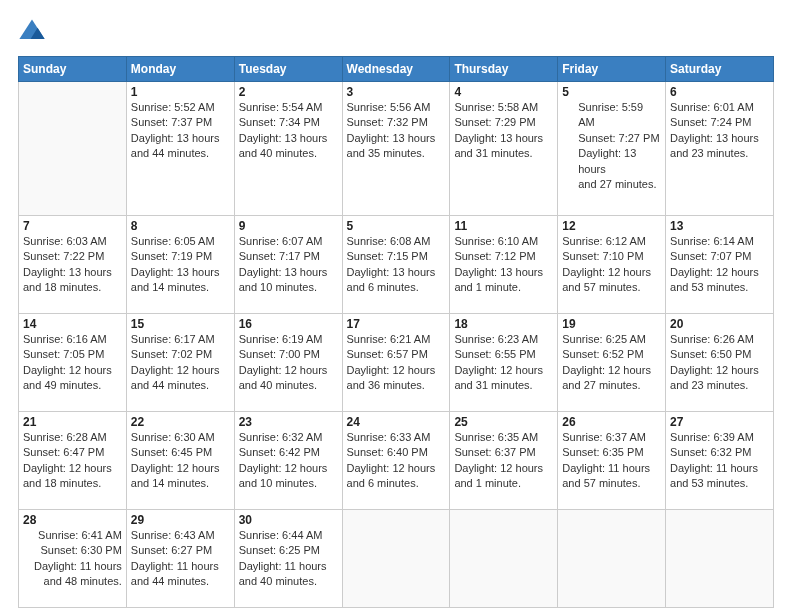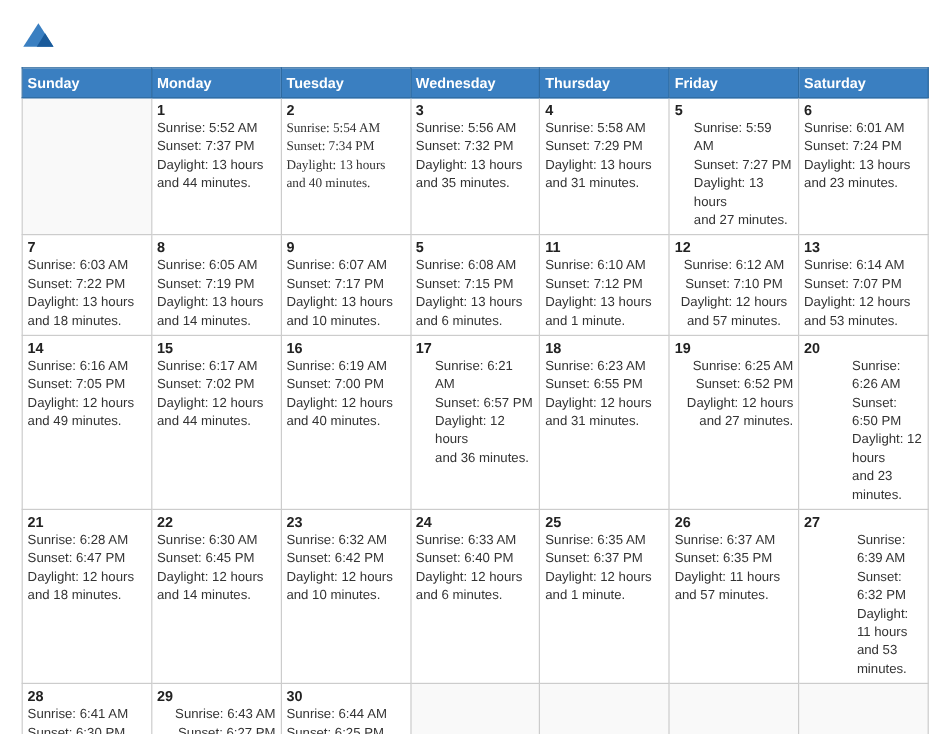--- a/index.html
+++ b/index.html
@@ -139,7 +139,7 @@
           </td>
           <td>
             <span class="day-num">2</span>
-            <div class="day-info" style="white-space: pre-line; font-family: Liberation Serif, serif;">Sunrise: 5:54 AM
+            <div class="day-info" style="white-space: pre-line;">Sunrise: 5:54 AM
 Sunset: 7:34 PM
 Daylight: 13 hours
 and 40 minutes.</div>

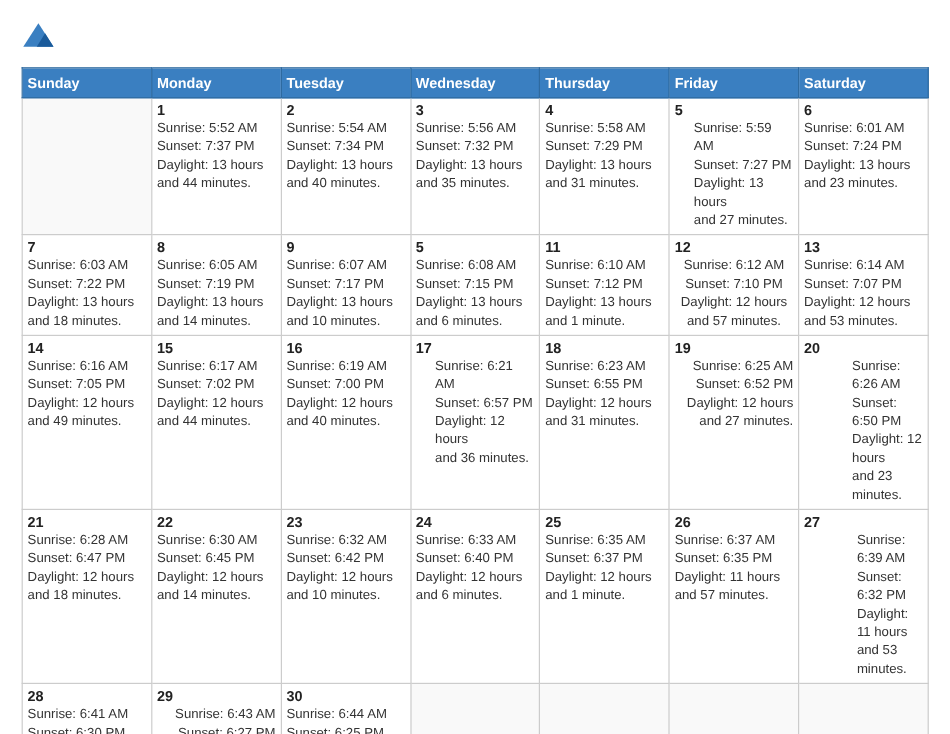--- a/index.html
+++ b/index.html
@@ -211,7 +211,7 @@
           </td>
           <td>
             <span class="day-num">12</span>
-            <div class="day-info" style="white-space: pre-line; text-align: center;">Sunrise: 6:12 AM
+            <div class="day-info" style="white-space: pre-line;">Sunrise: 6:12 AM
 Sunset: 7:10 PM
 Daylight: 12 hours
 and 57 minutes.</div>

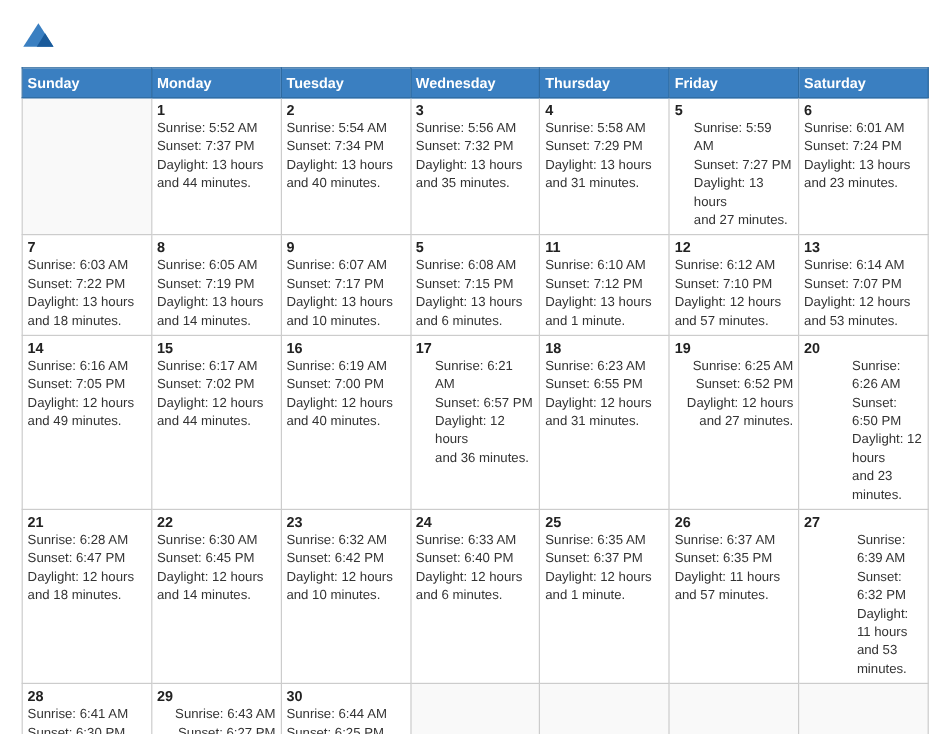--- a/index.html
+++ b/index.html
@@ -248,7 +248,7 @@
           </td>
           <td>
             <span class="day-num">17</span>
-            <div class="day-info" style="white-space: pre-line; margin-left: 16px;">Sunrise: 6:21 AM
+            <div class="day-info" style="white-space: pre-line;">Sunrise: 6:21 AM
 Sunset: 6:57 PM
 Daylight: 12 hours
 and 36 minutes.</div>

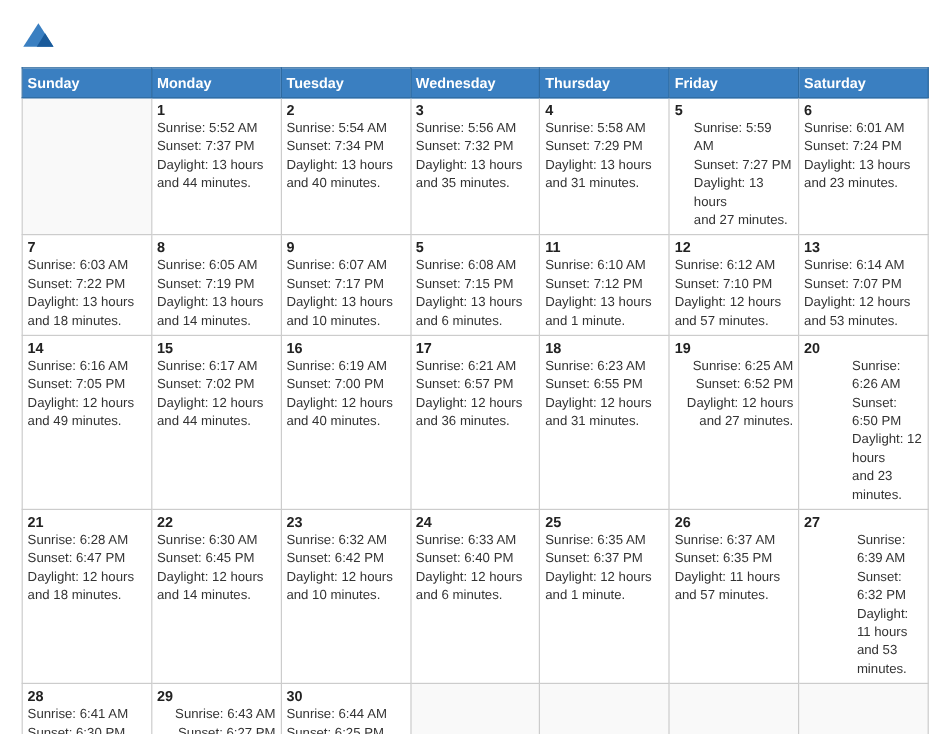--- a/index.html
+++ b/index.html
@@ -262,7 +262,7 @@
           </td>
           <td>
             <span class="day-num">19</span>
-            <div class="day-info" style="white-space: pre-line; text-align: right;">Sunrise: 6:25 AM
+            <div class="day-info" style="white-space: pre-line;">Sunrise: 6:25 AM
 Sunset: 6:52 PM
 Daylight: 12 hours
 and 27 minutes.</div>

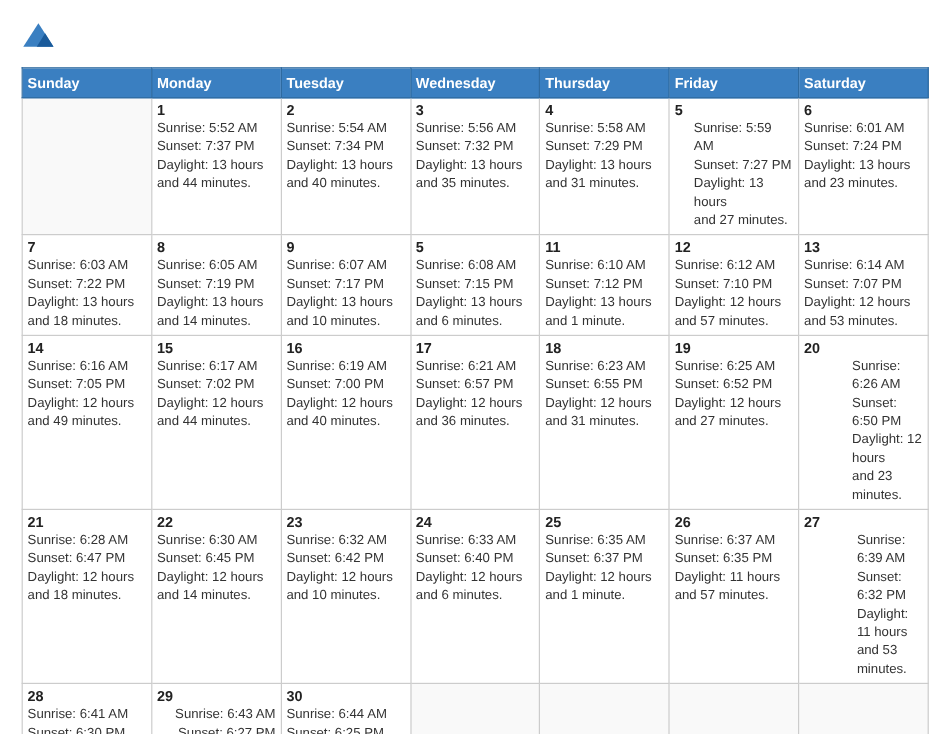--- a/index.html
+++ b/index.html
@@ -269,7 +269,7 @@
           </td>
           <td>
             <span class="day-num">20</span>
-            <div class="day-info" style="white-space: pre-line; margin-left: 40px;">Sunrise: 6:26 AM
+            <div class="day-info" style="white-space: pre-line;">Sunrise: 6:26 AM
 Sunset: 6:50 PM
 Daylight: 12 hours
 and 23 minutes.</div>

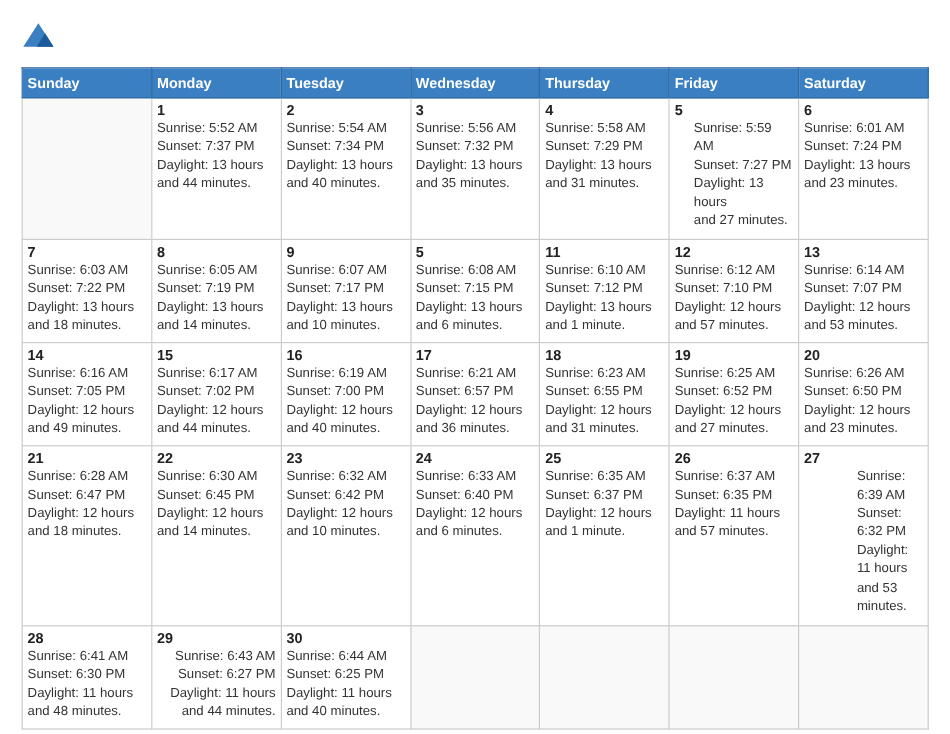--- a/index.html
+++ b/index.html
@@ -320,7 +320,7 @@
           </td>
           <td>
             <span class="day-num">27</span>
-            <div class="day-info" style="white-space: pre-line; margin-left: 44px;">Sunrise: 6:39 AM
+            <div class="day-info" style="white-space: pre-line;">Sunrise: 6:39 AM
 Sunset: 6:32 PM
 Daylight: 11 hours
 and 53 minutes.</div>

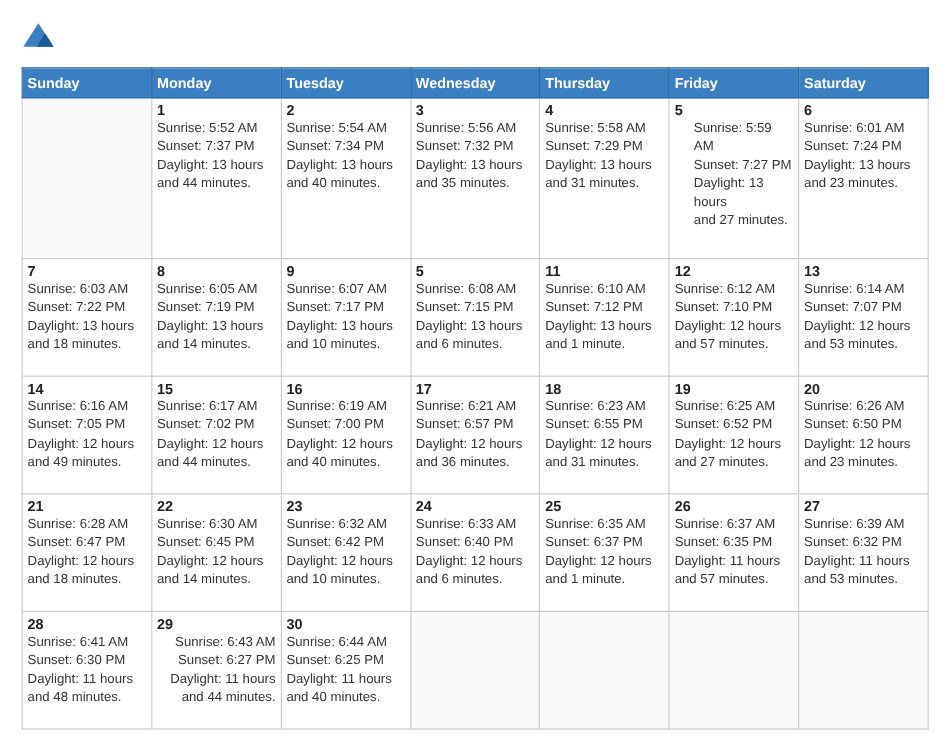--- a/index.html
+++ b/index.html
@@ -329,7 +329,7 @@
         <tr>
           <td>
             <span class="day-num">28</span>
-            <div class="day-info" style="white-space: pre-line;">Sunrise: 6:41 AM
+            <div class="day-info" style="white-space: pre-line; text-align: right;">Sunrise: 6:41 AM
 Sunset: 6:30 PM
 Daylight: 11 hours
 and 48 minutes.</div>

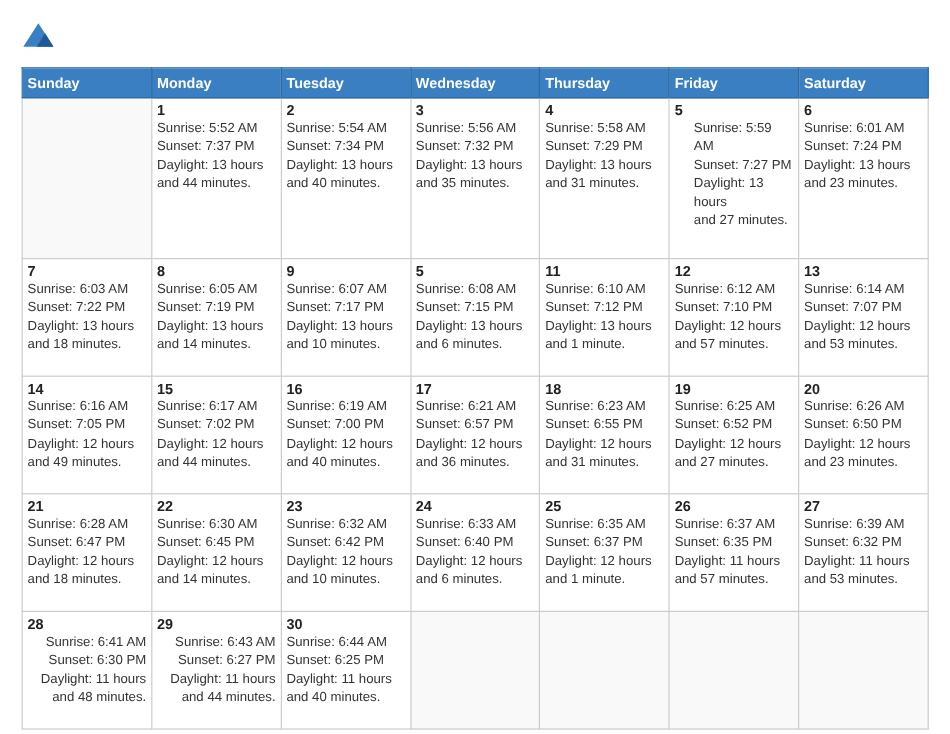--- a/index.html
+++ b/index.html
@@ -336,7 +336,7 @@
           </td>
           <td>
             <span class="day-num">29</span>
-            <div class="day-info" style="white-space: pre-line; text-align: right;">Sunrise: 6:43 AM
+            <div class="day-info" style="white-space: pre-line;">Sunrise: 6:43 AM
 Sunset: 6:27 PM
 Daylight: 11 hours
 and 44 minutes.</div>

